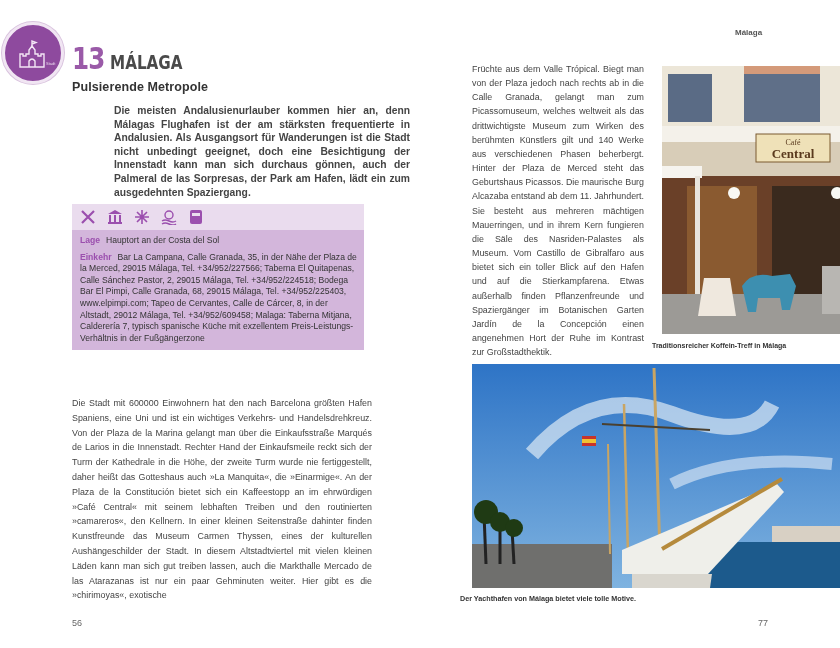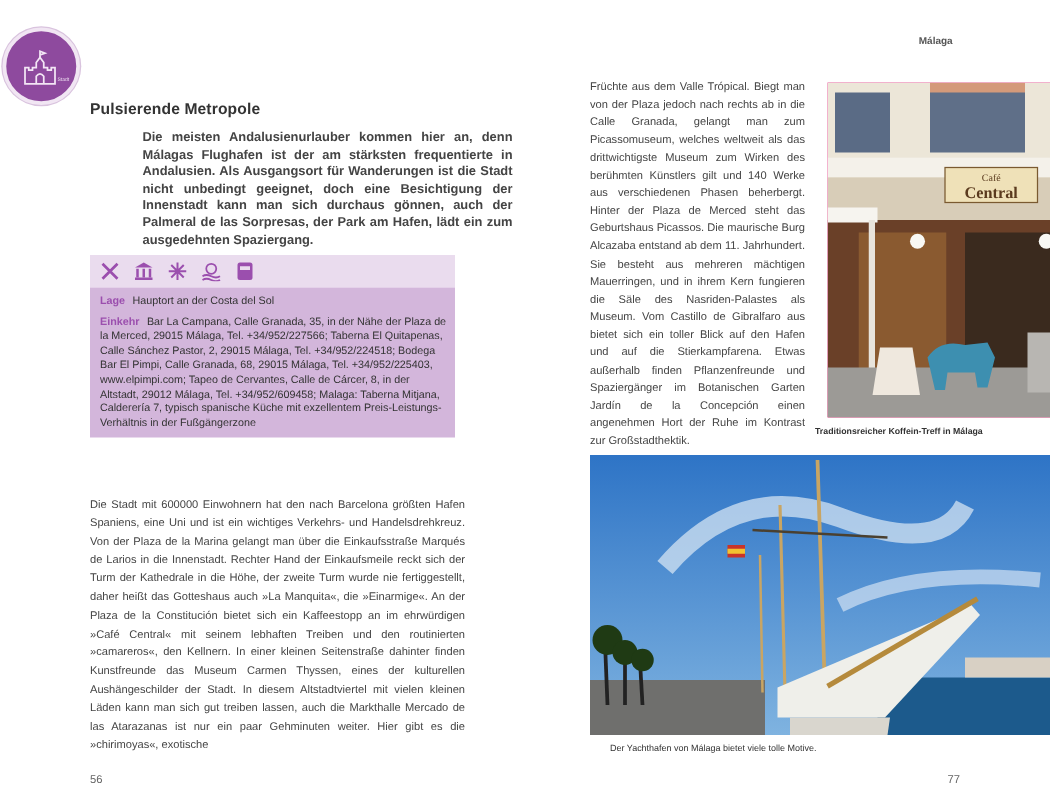--- a/index.html
+++ b/index.html
@@ -68,6 +68,10 @@
     <span class="badge-tag">Stadt</span>
   </div>
 
+  <div class="title-row">
+    <span class="title-num">13</span>
+    <span class="title-name">MÁLAGA</span>
+  </div>
   <div class="subtitle">Pulsierende Metropole</div>
 
   <p class="intro">Die meisten Andalusienurlauber kommen hier an, denn Málagas Flughafen ist der am stärksten frequentierte in Andalusien. Als Ausgangsort für Wanderungen ist die Stadt nicht unbedingt geeignet, doch eine Besichtigung der Innenstadt kann man sich durchaus gönnen, auch der Palmeral de las Sorpresas, der Park am Hafen, lädt ein zum ausgedehnten Spaziergang.</p>

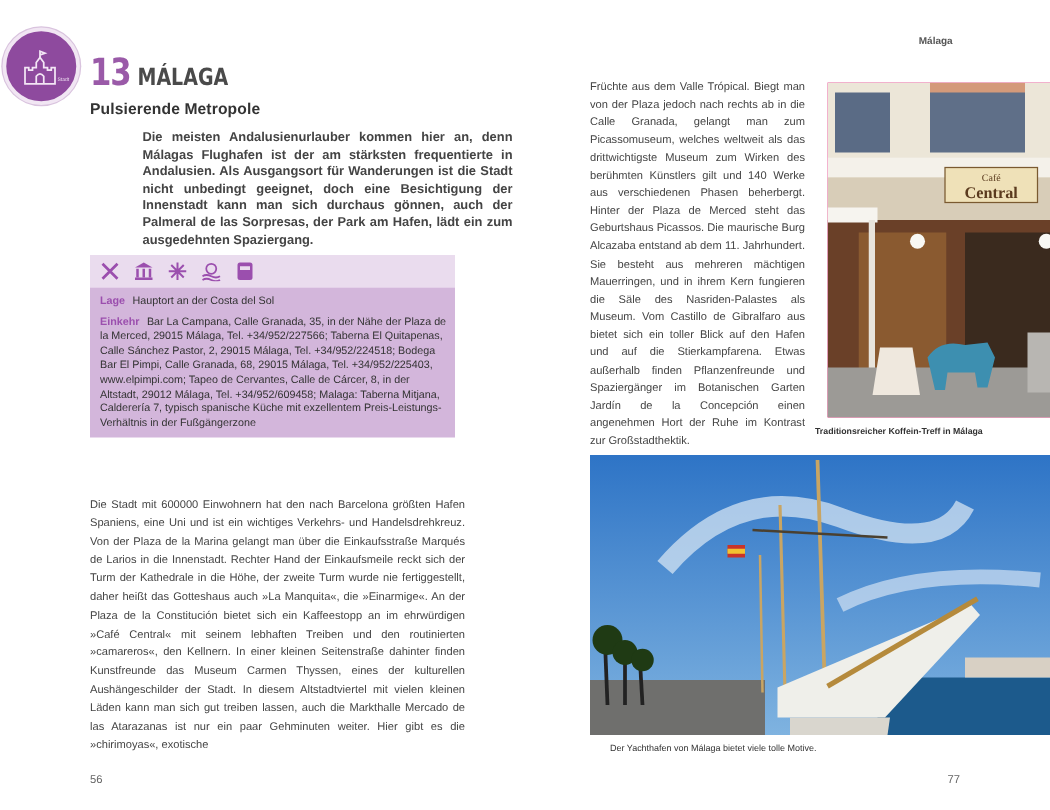--- a/index.html
+++ b/index.html
@@ -52,7 +52,7 @@
   .photo-cafe { position: absolute; left: 242px; top: 66px; width: 208px; height: 268px; overflow: hidden; background: #ec4899; }
   .caption-cafe { position: absolute; left: 232px; top: 341px; width: 188px; font-size: 7px; line-height: 9px; font-weight: bold; color: #333; }
   .photo-harbor { position: absolute; left: 52px; top: 364px; width: 368px; height: 224px; overflow: hidden; }
-  .caption-harbor { position: absolute; left: 68px; top: 594px; font-size: 7.2px; font-weight: normal; color: #333; }
+  .caption-harbor { position: absolute; left: 40px; top: 594px; font-size: 7.2px; font-weight: bold; color: #333; }
   .page-num-right { position: absolute; left: 338px; top: 618px; font-size: 9px; color: #666; }
 </style>
 </head>

